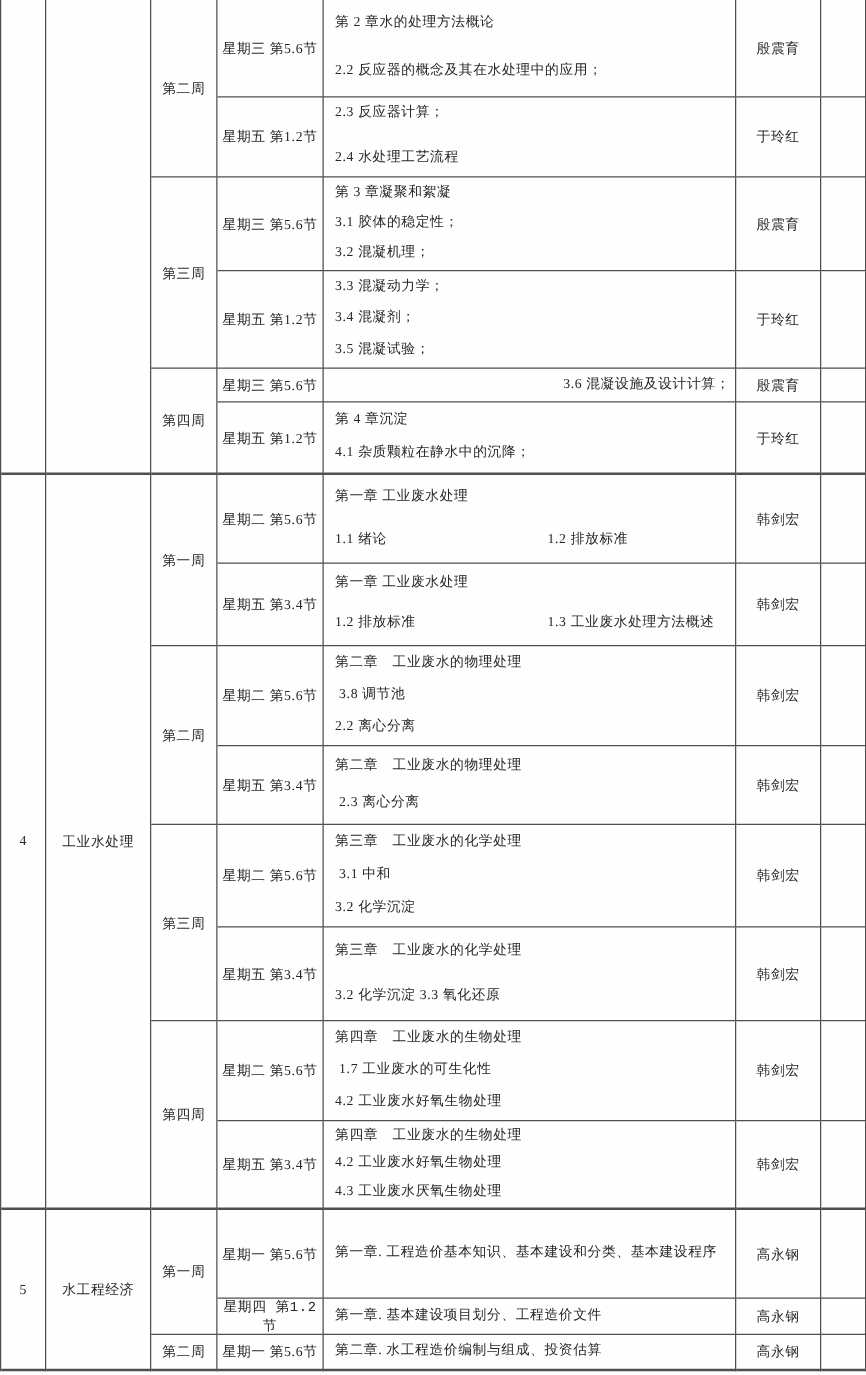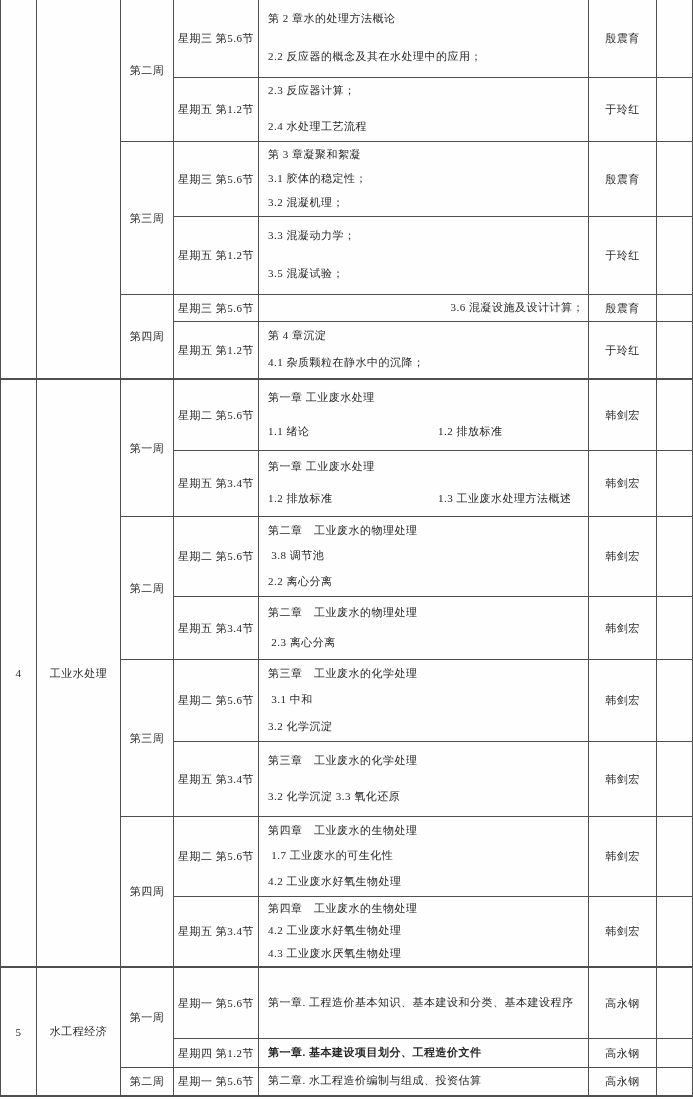--- a/index.html
+++ b/index.html
@@ -68,6 +68,7 @@
       <div class="cell day" style="grid-area: 4 / 4 / span 1;">星期五 第1.2节</div>
       <div class="cell content" style="grid-area: 4 / 5 / span 1;">
         <div class="line">3.3 混凝动力学；</div>
+        <div class="line">3.4 混凝剂；</div>
         <div class="line">3.5 混凝试验；</div>
       </div>
       <div class="cell teacher" style="grid-area: 4 / 6 / span 1;">于玲红</div>

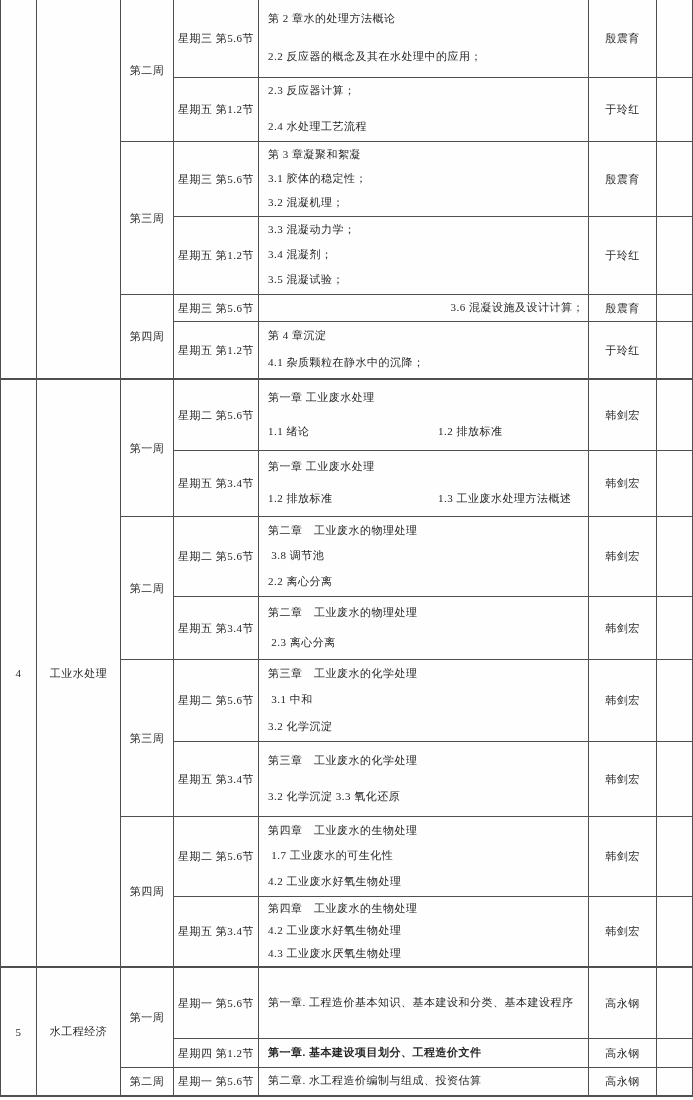--- a/index.html
+++ b/index.html
@@ -162,7 +162,7 @@
       </div>
       <div class="cell teacher" style="grid-area: 15 / 6 / span 1;">高永钢</div>
       <div class="cell empty" style="grid-area: 15 / 7 / span 1;"></div>
-      <div class="cell day" style="grid-area: 16 / 4 / span 1;">星期四 第1.2节</div>
+      <div class="cell day" style="grid-area: 16 / 4 / span 1; font-family: Liberation Mono, monospace;">星期四 第1.2节</div>
       <div class="cell content" style="grid-area: 16 / 5 / span 1; font-weight: bold;">
         <div class="line">第一章. 基本建设项目划分、工程造价文件</div>
       </div>

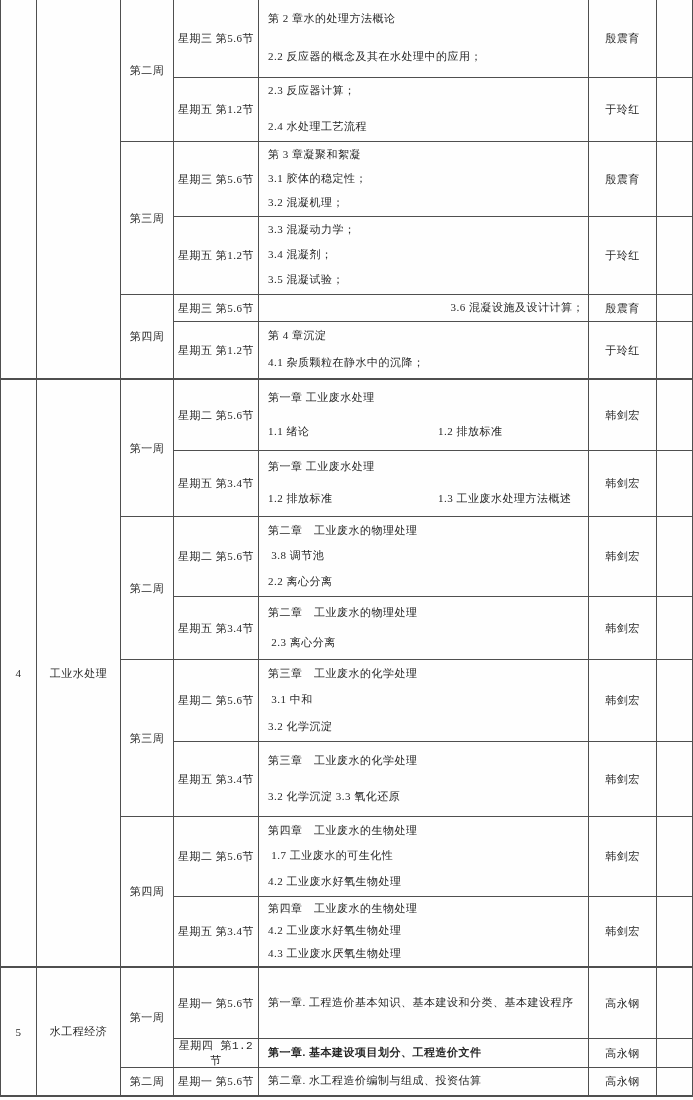--- a/index.html
+++ b/index.html
@@ -163,7 +163,7 @@
       <div class="cell teacher" style="grid-area: 15 / 6 / span 1;">高永钢</div>
       <div class="cell empty" style="grid-area: 15 / 7 / span 1;"></div>
       <div class="cell day" style="grid-area: 16 / 4 / span 1; font-family: Liberation Mono, monospace;">星期四 第1.2节</div>
-      <div class="cell content" style="grid-area: 16 / 5 / span 1; font-weight: bold;">
+      <div class="cell content" style="grid-area: 16 / 5 / span 1;">
         <div class="line">第一章. 基本建设项目划分、工程造价文件</div>
       </div>
       <div class="cell teacher" style="grid-area: 16 / 6 / span 1;">高永钢</div>

